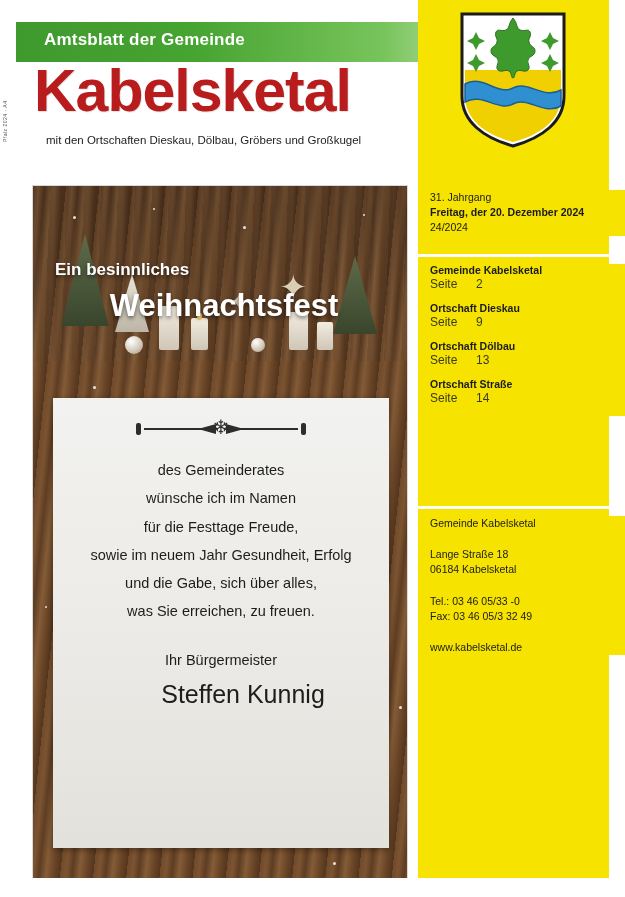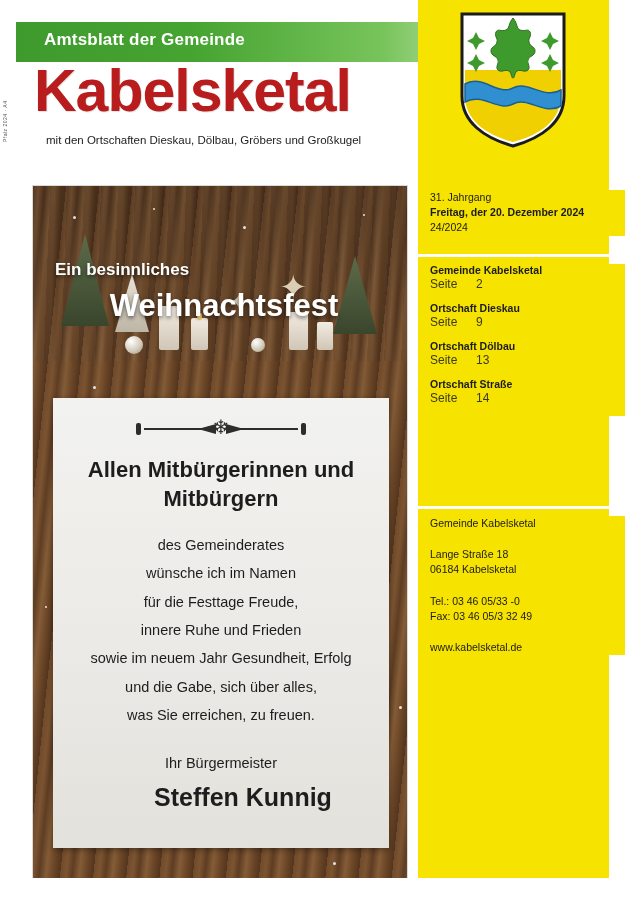--- a/index.html
+++ b/index.html
@@ -460,10 +460,6 @@
         <div class="flake">❄</div>
       </div>
 
-      <div class="card-h1">
-        <div>Allen Mitbürgerinnen und</div>
-        <div>Mitbürgern</div>
-      </div>
 
       <div class="card-body">
         <div>des Gemeinderates</div>

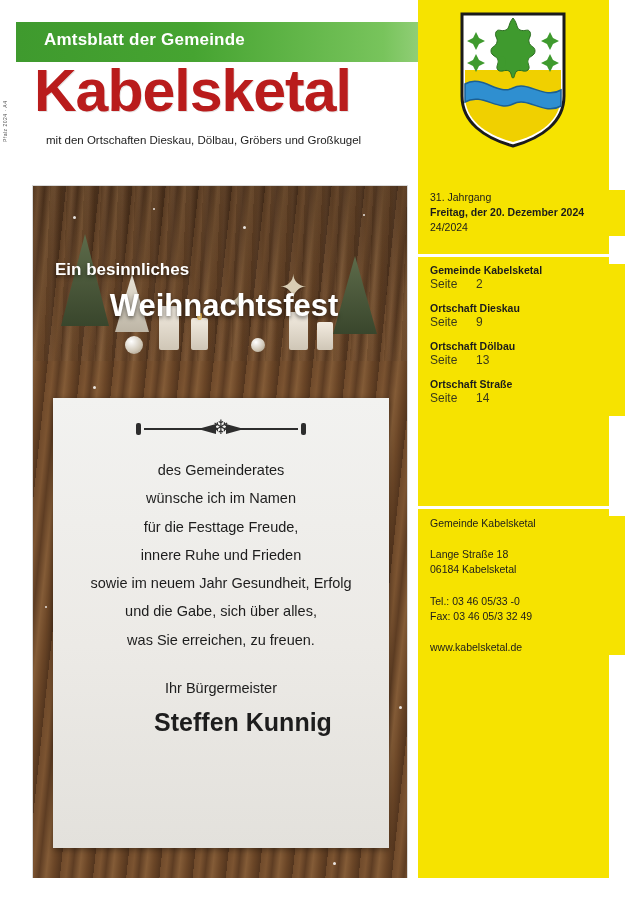--- a/index.html
+++ b/index.html
@@ -465,7 +465,6 @@
         <div>des Gemeinderates</div>
         <div>wünsche ich im Namen</div>
         <div>für die Festtage Freude,</div>
-        <div>innere Ruhe und Frieden</div>
         <div>sowie im neuem Jahr Gesundheit, Erfolg</div>
         <div>und die Gabe, sich über alles,</div>
         <div>was Sie erreichen, zu freuen.</div>

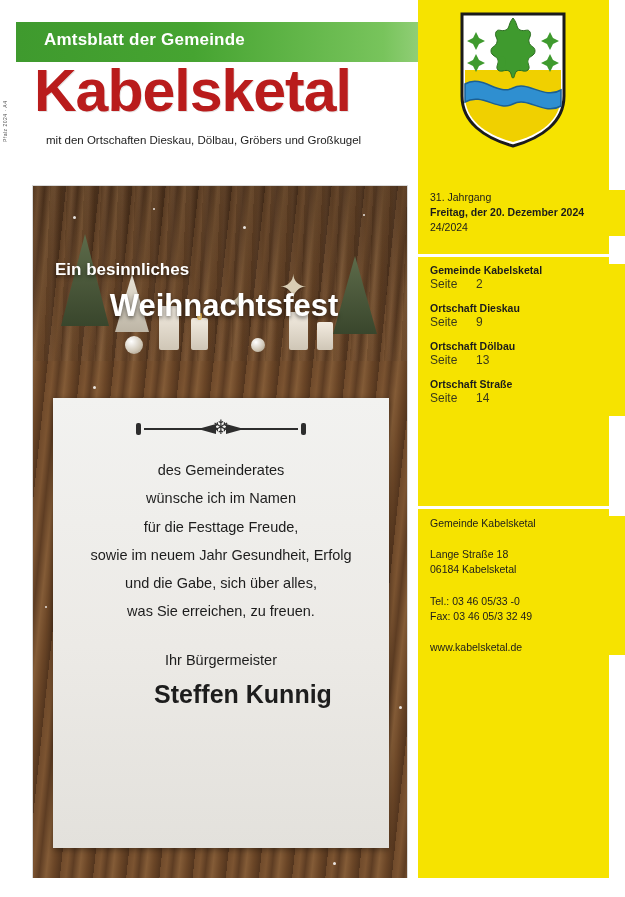--- a/index.html
+++ b/index.html
@@ -301,7 +301,7 @@
   .card-name {
     margin-top: 12px;
     font-size: 25px;
-    font-weight: bold;
+    font-weight: normal;
     color: #1d1d1d;
     margin-left: 44px;
   }

